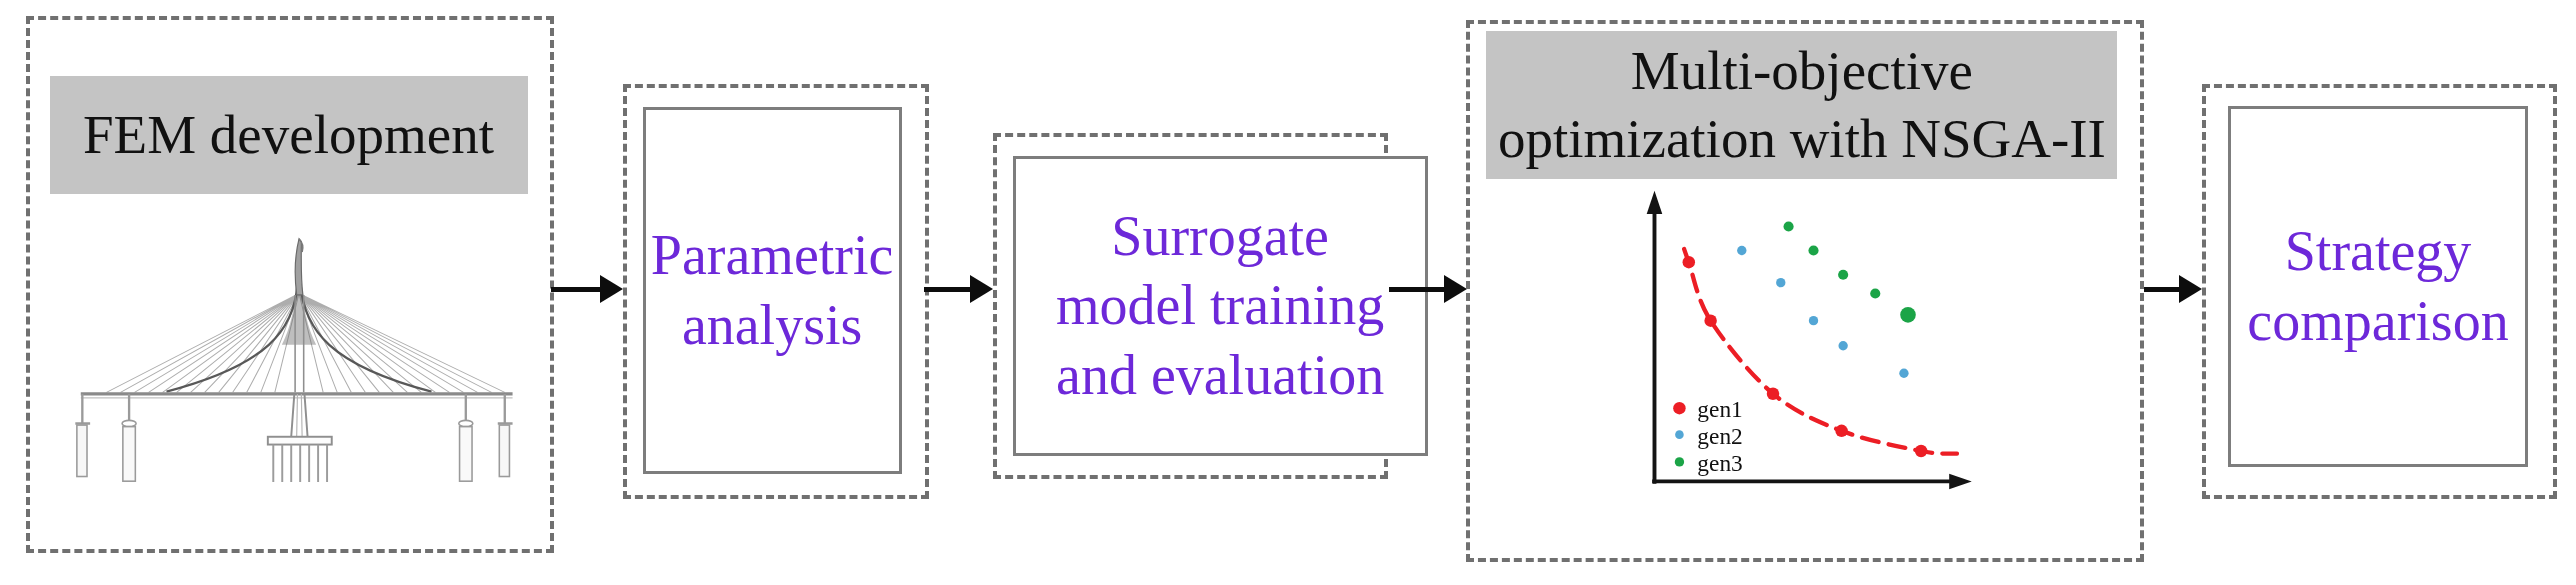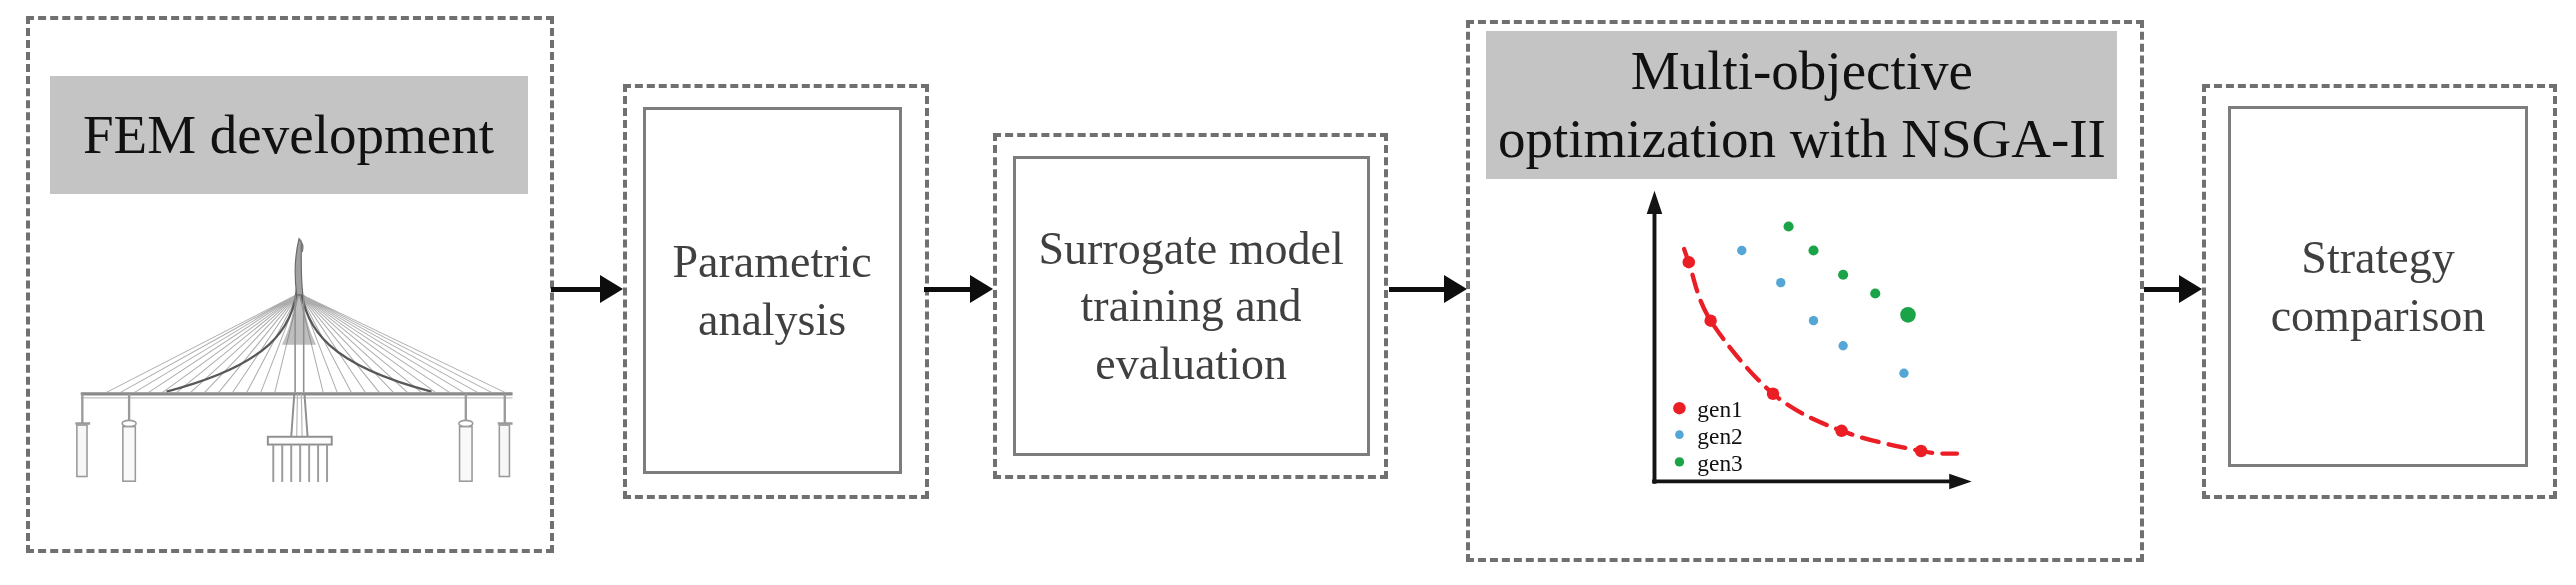--- a/index.html
+++ b/index.html
@@ -44,9 +44,9 @@
   }
   .step-label {
     text-align: center;
-    font-size: 46px;
+    font-size: 56px;
     line-height: 1.24;
-    color: #404040;
+    color: #6d28d9;
   }
   .arrow {
     position: absolute;

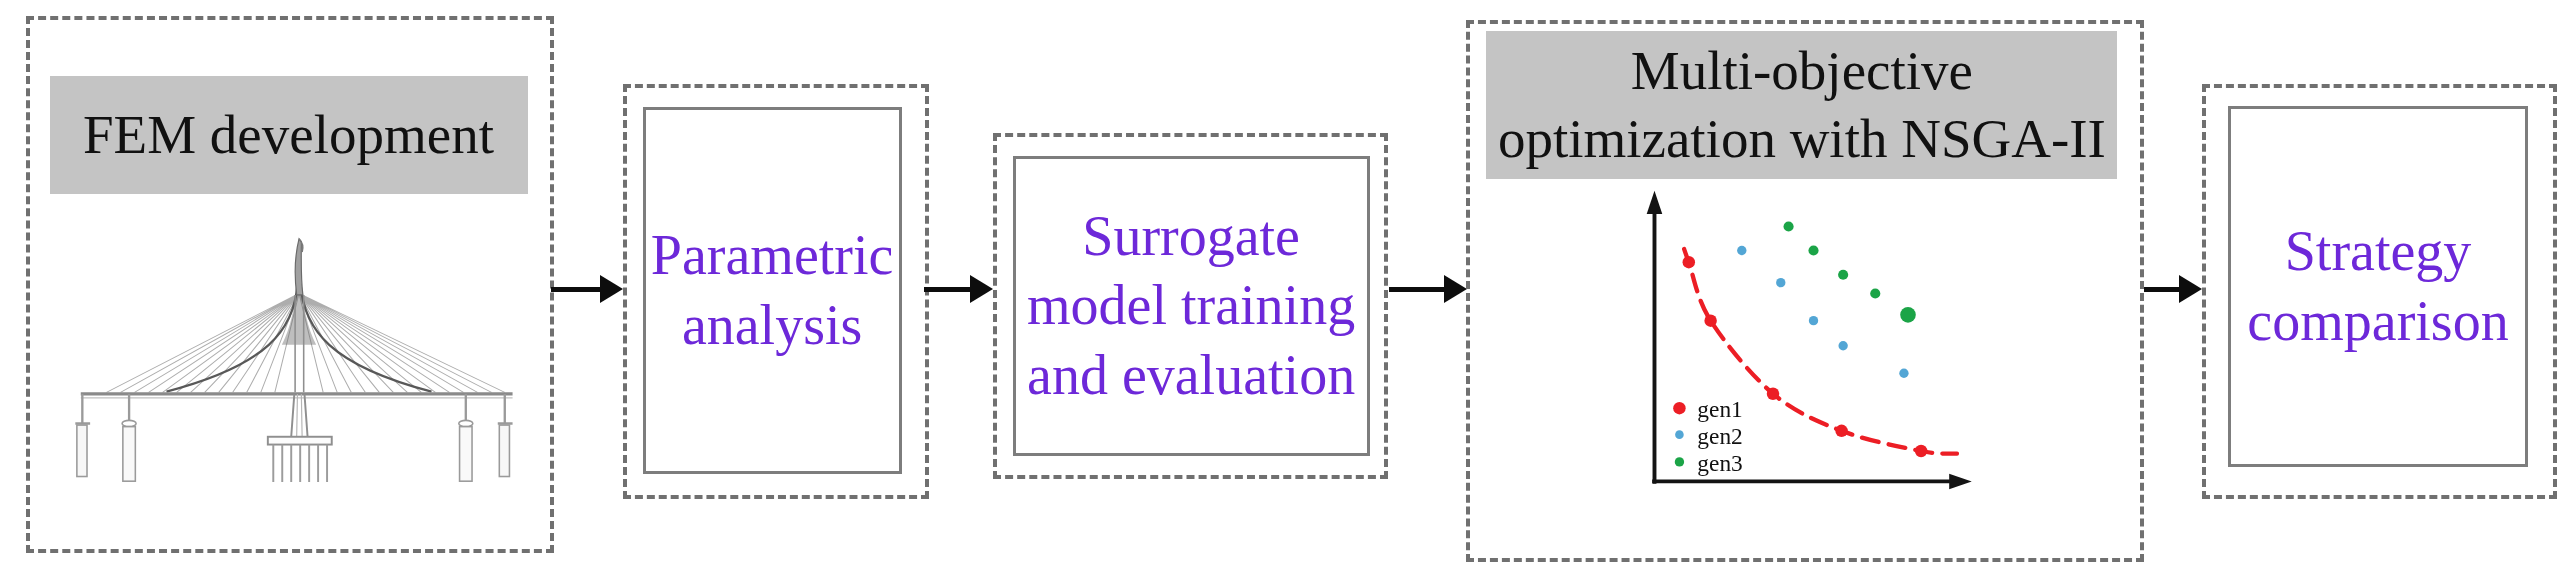--- a/index.html
+++ b/index.html
@@ -148,7 +148,7 @@
   </div>
 
   <div class="dashed-box" style="left:993px; top:133px; width:395px; height:346px;">
-    <div class="inner-box" style="left:15.6px; top:19px; width:357px; height:300px;">
+    <div class="inner-box" style="left:15.6px; top:19px; width:415px; height:300px;">
       <div class="step-label" style="width:343px;">Surrogate model training and evaluation</div>
     </div>
   </div>

